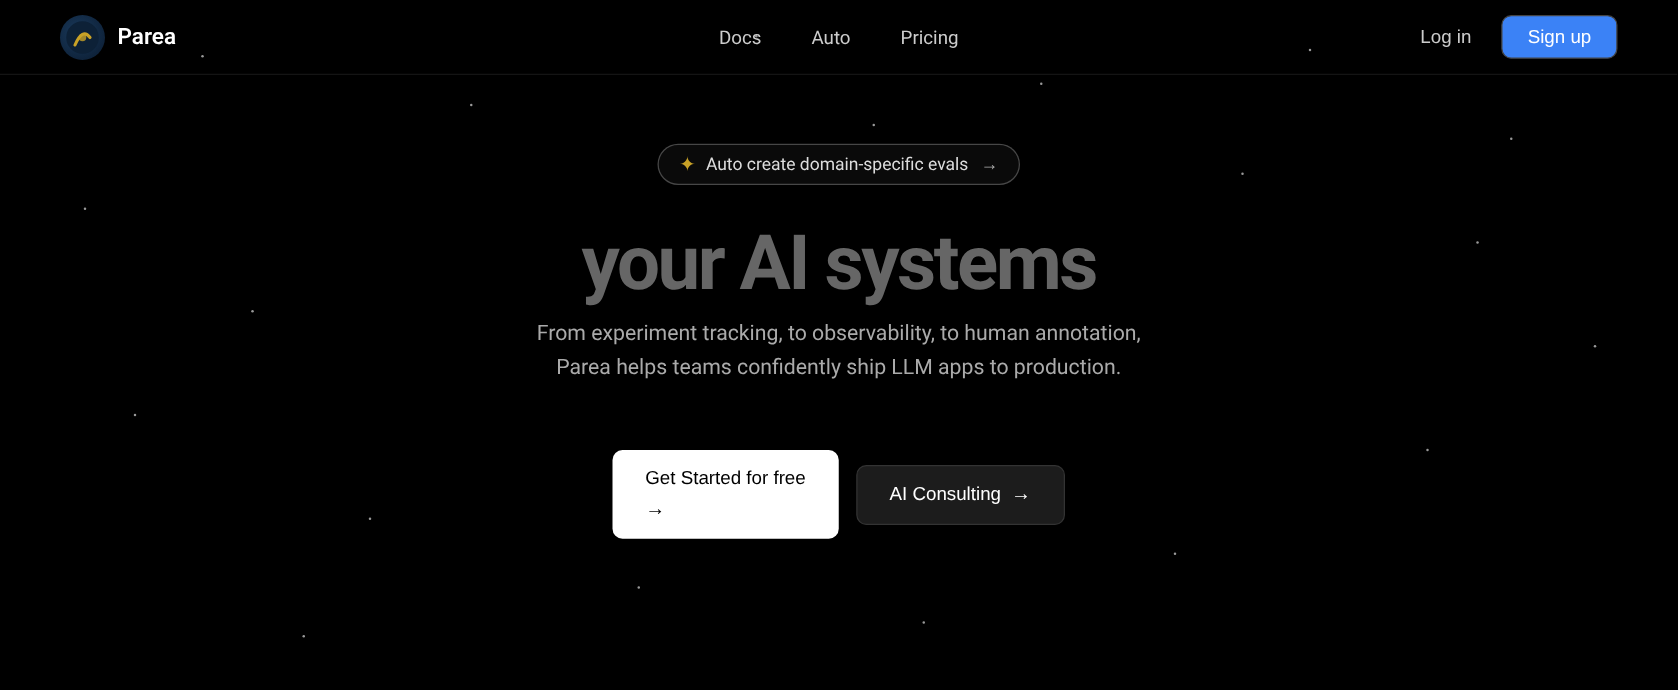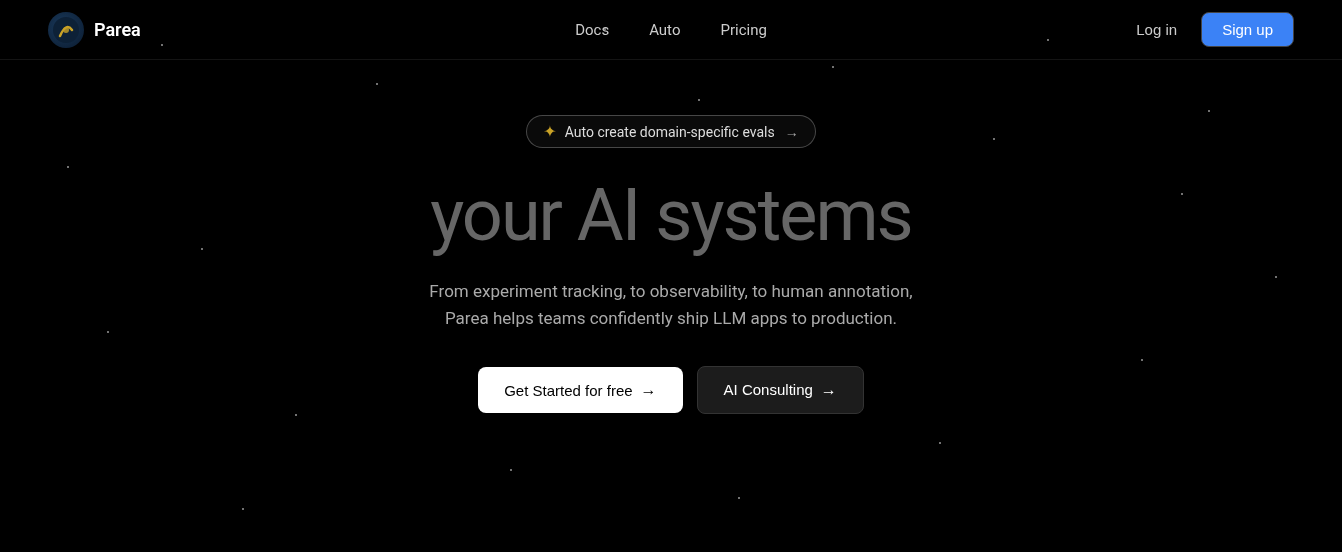--- a/index.html
+++ b/index.html
@@ -169,13 +169,13 @@
     }
 
     .hero-title-line2 {
-      font-size: 72px;
-      font-weight: 400;
+      font-size: 61px;
+      font-weight: 700;
       line-height: 1.05;
       color: #666666;
       letter-spacing: -2px;
       display: block;
-      margin-bottom: 24px;
+      margin-bottom: 12px;
     }
 
     .hero-subtitle {

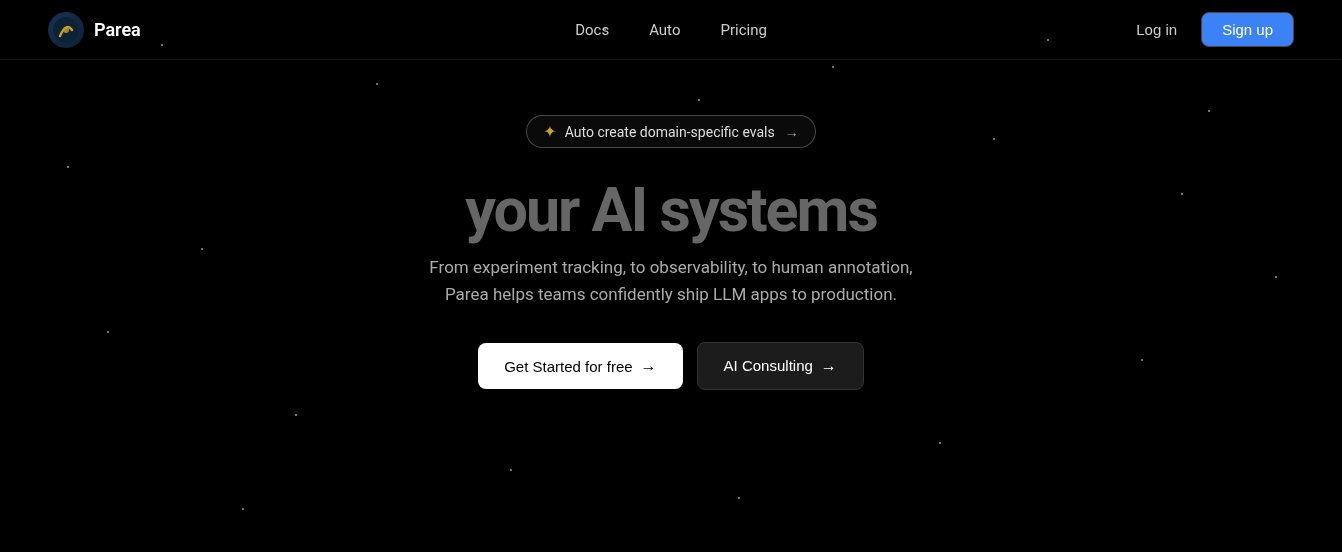--- a/index.html
+++ b/index.html
@@ -183,7 +183,7 @@
       color: #aaaaaa;
       line-height: 1.6;
       max-width: 520px;
-      margin-bottom: 34px;
+      margin-bottom: 52px;
     }
 
     

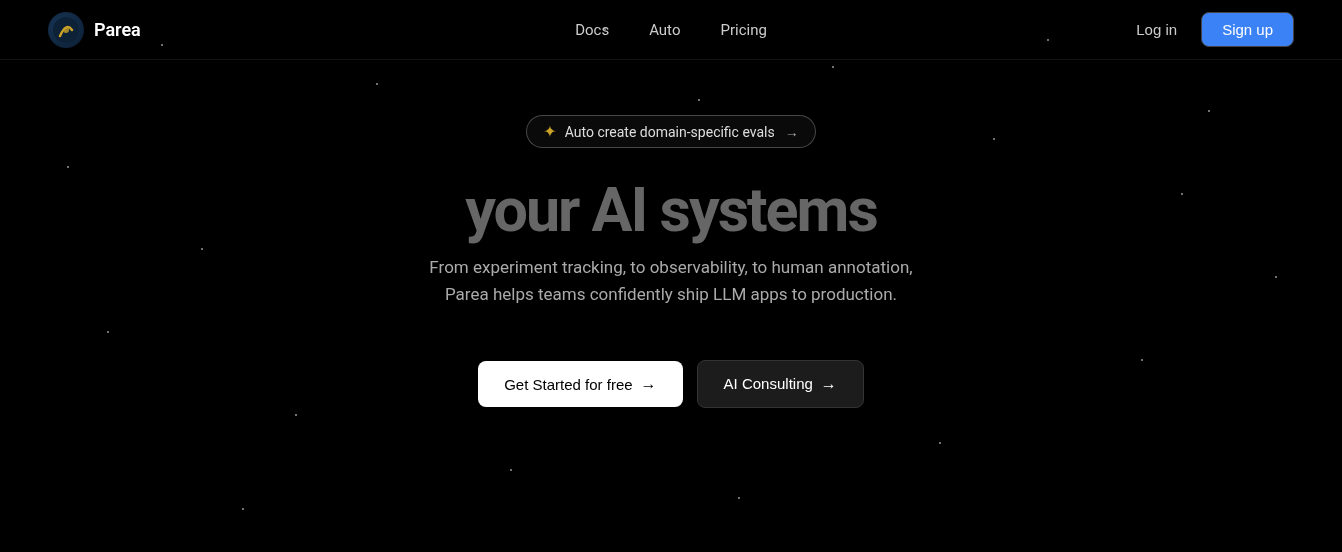--- a/index.html
+++ b/index.html
@@ -203,8 +203,9 @@
       font-weight: 500;
       cursor: pointer;
       display: flex;
-      align-items: flex-end;
+      align-items: flex-start;
       gap: 8px;
+      flex-direction: column;
     }
 
     .btn-secondary {

